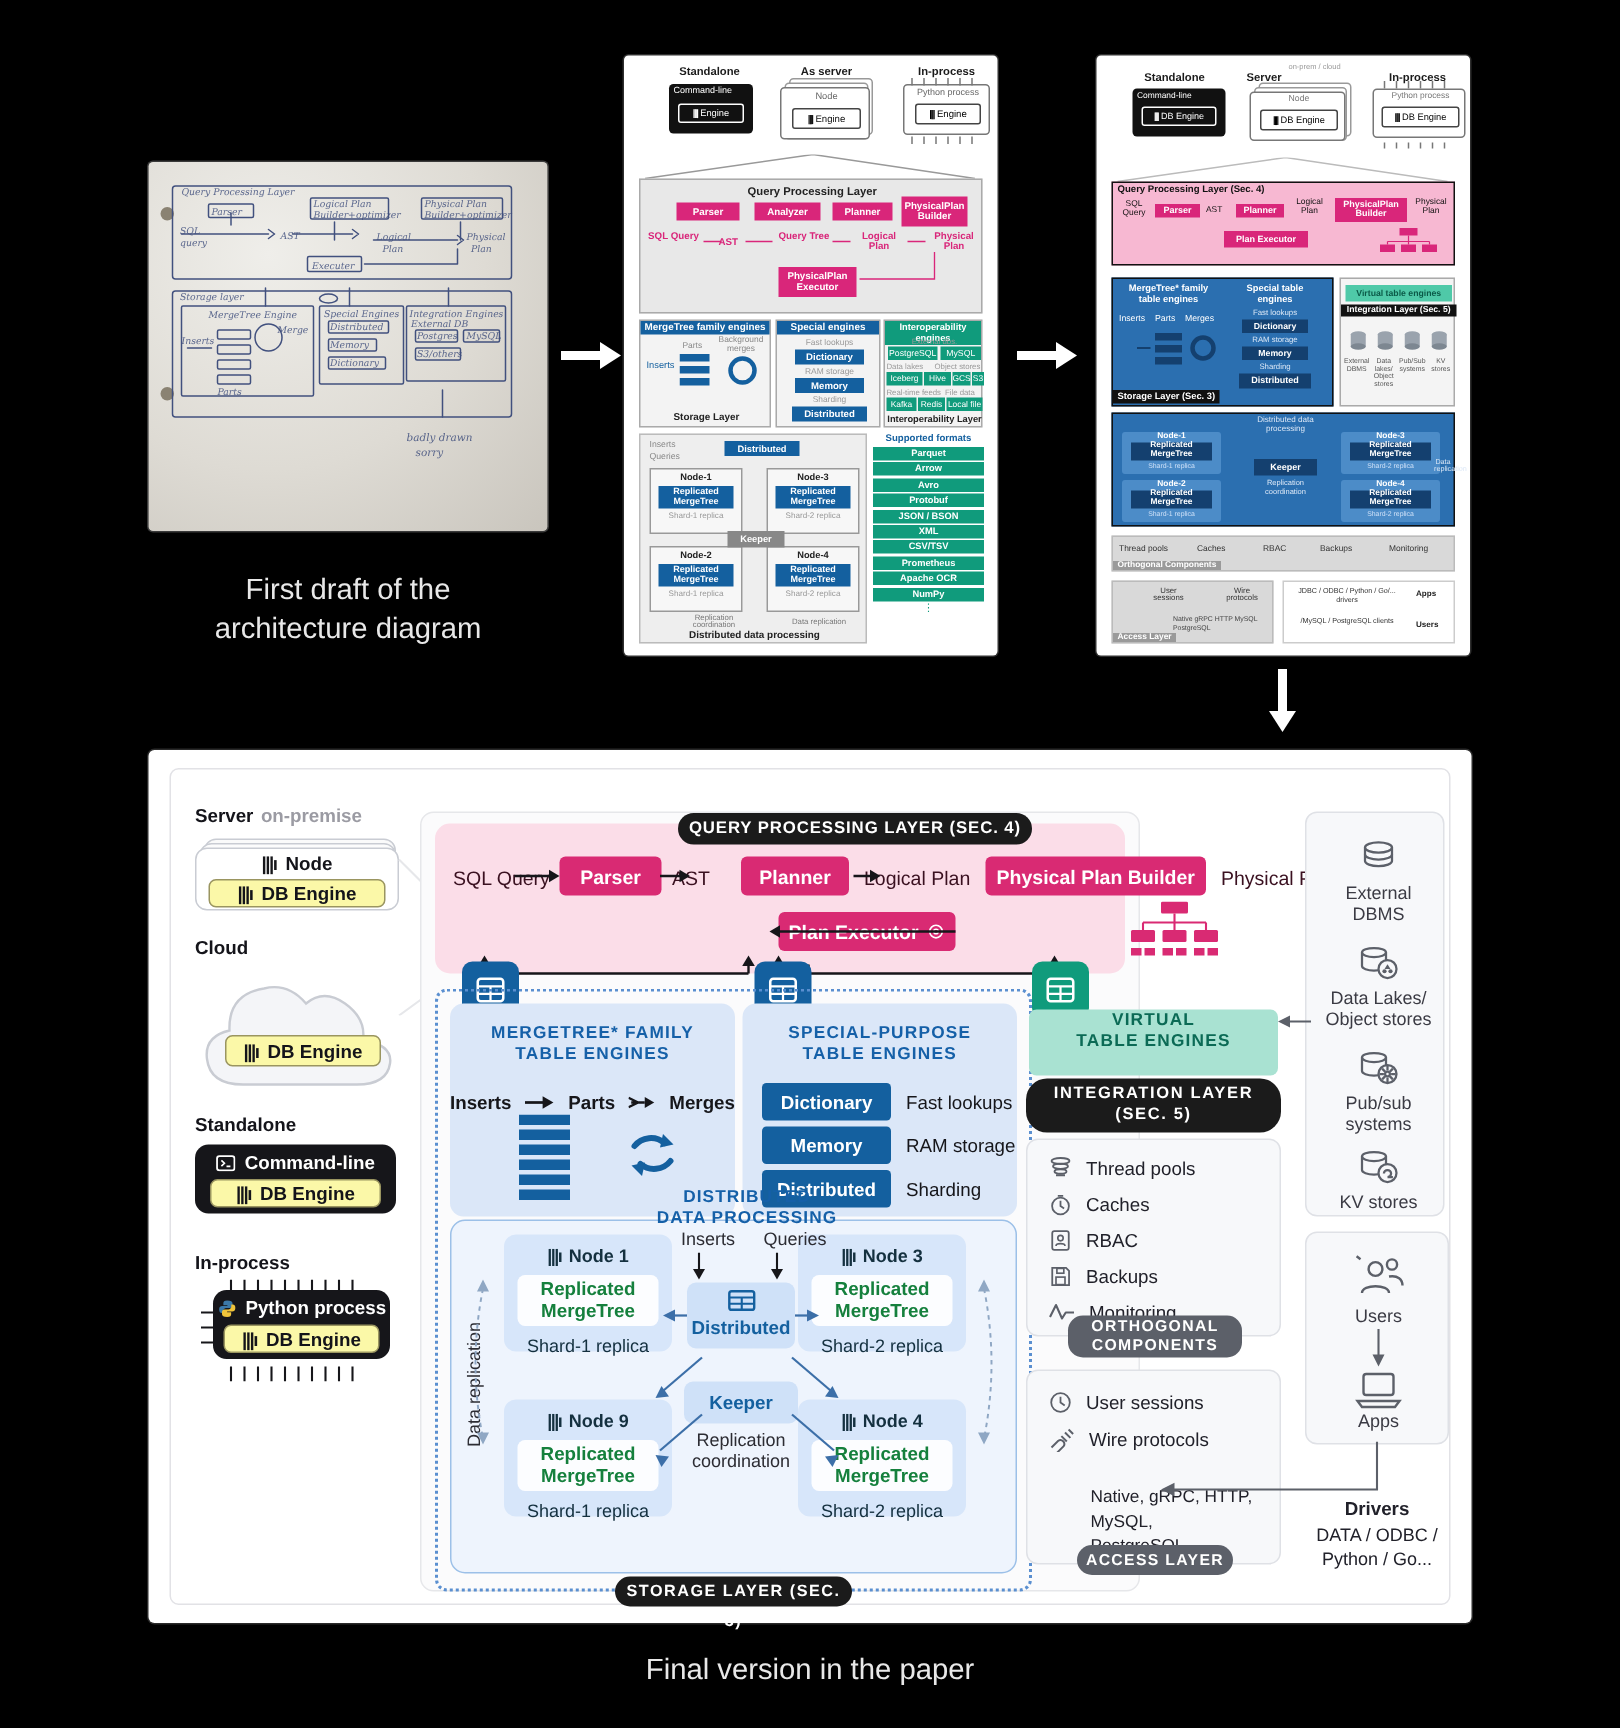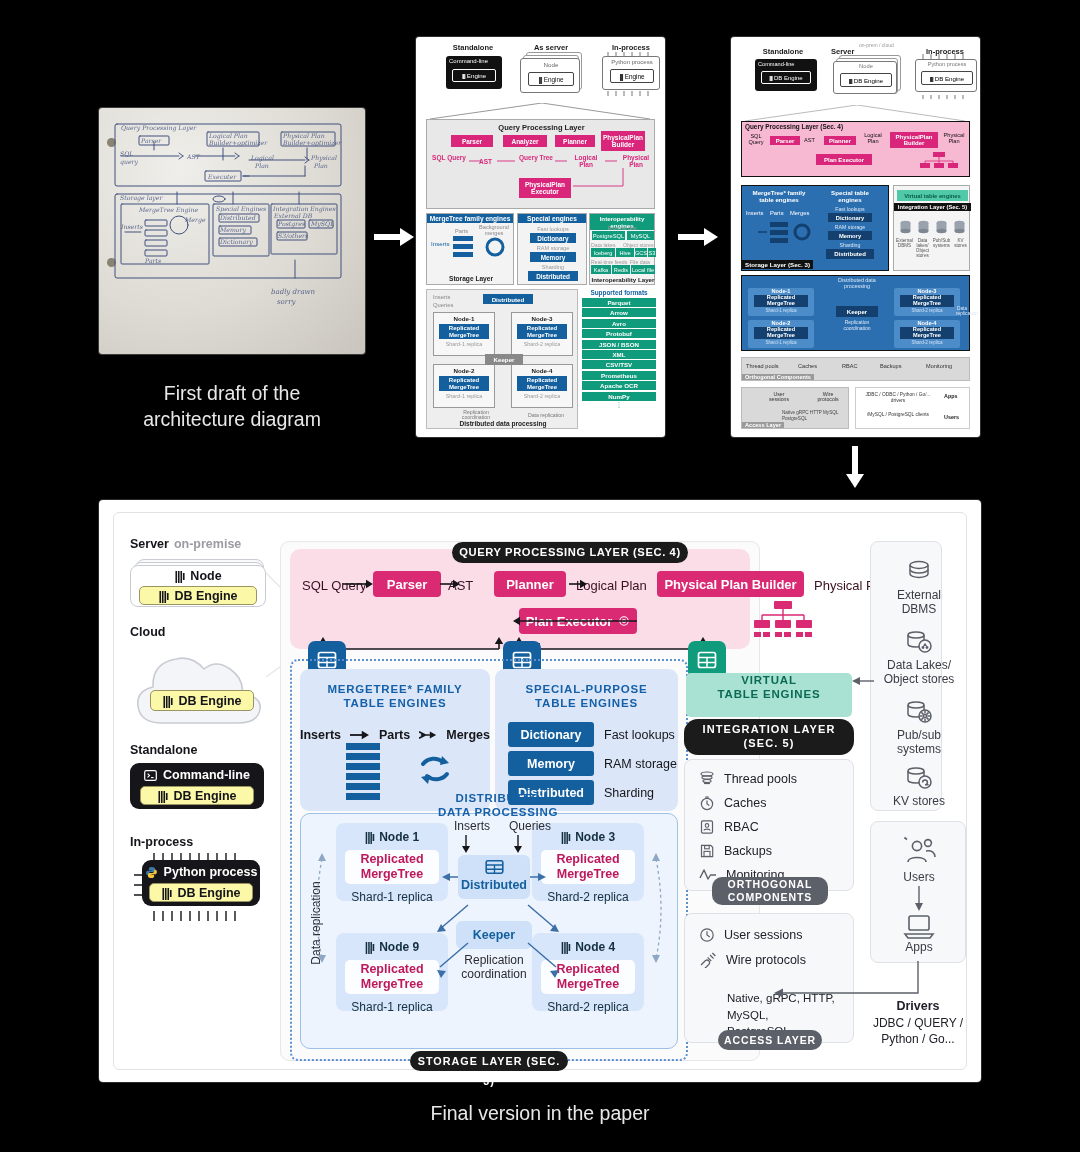--- a/index.html
+++ b/index.html
@@ -940,7 +940,7 @@
     </div>
     <div class="abs tag-grey" style="left:604px; top:517px; width:104px; height:20px; display:flex; align-items:center; justify-content:center;">ACCESS LAYER</div>
 
-    <div class="abs plate" style="left:756px; top:28px; width:72px; height:270px;">
+    <div class="abs plate" style="left:756px; top:28px; width:93px; height:270px;">
       <div class="abs" style="left:0; top:18px; width:96px;">
         <svg style="display:block; margin:0 auto;" width="28" height="24" viewBox="0 0 28 24">
           <g fill="none" stroke="#5c6069" stroke-width="1.5">

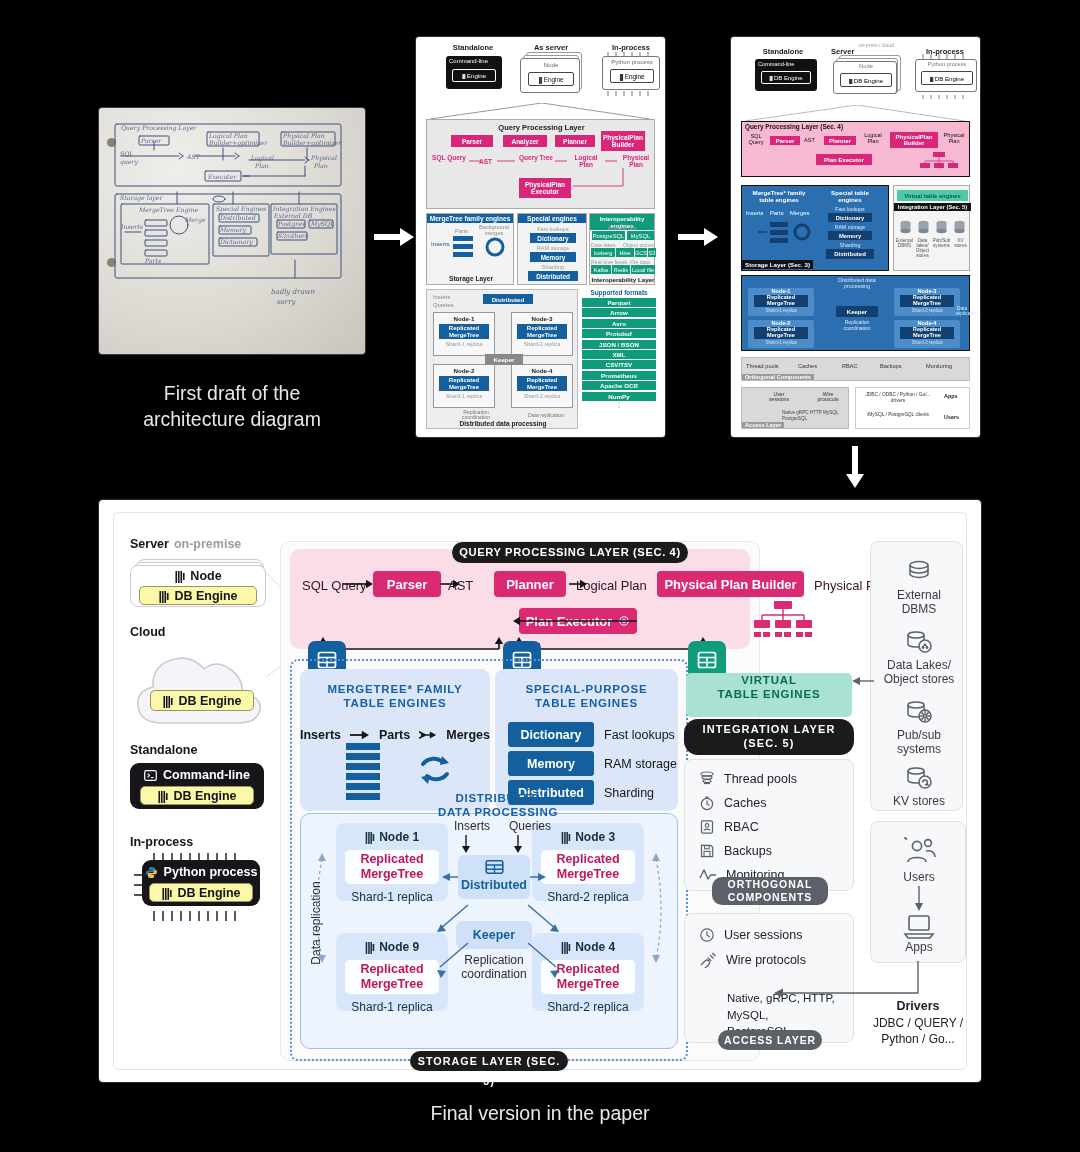--- a/index.html
+++ b/index.html
@@ -92,7 +92,7 @@
   .nodebox { background:#d7e6fa; border-radius:8px; }
   .nodebox .nm { font-size:12px; font-weight:bold; color:#14303f;
                  display:flex; align-items:center; justify-content:center; gap:5px; }
-  .repl { background:#fcfdff; border-radius:5px; color:#be185d;
+  .repl { background:#fcfdff; border-radius:5px; color:#15803d;
           font-size:12.5px; font-weight:bold; text-align:center; line-height:1.2;
           display:flex; align-items:center; justify-content:center; }
   .shard { font-size:12px; color:#14303f; text-align:center; }

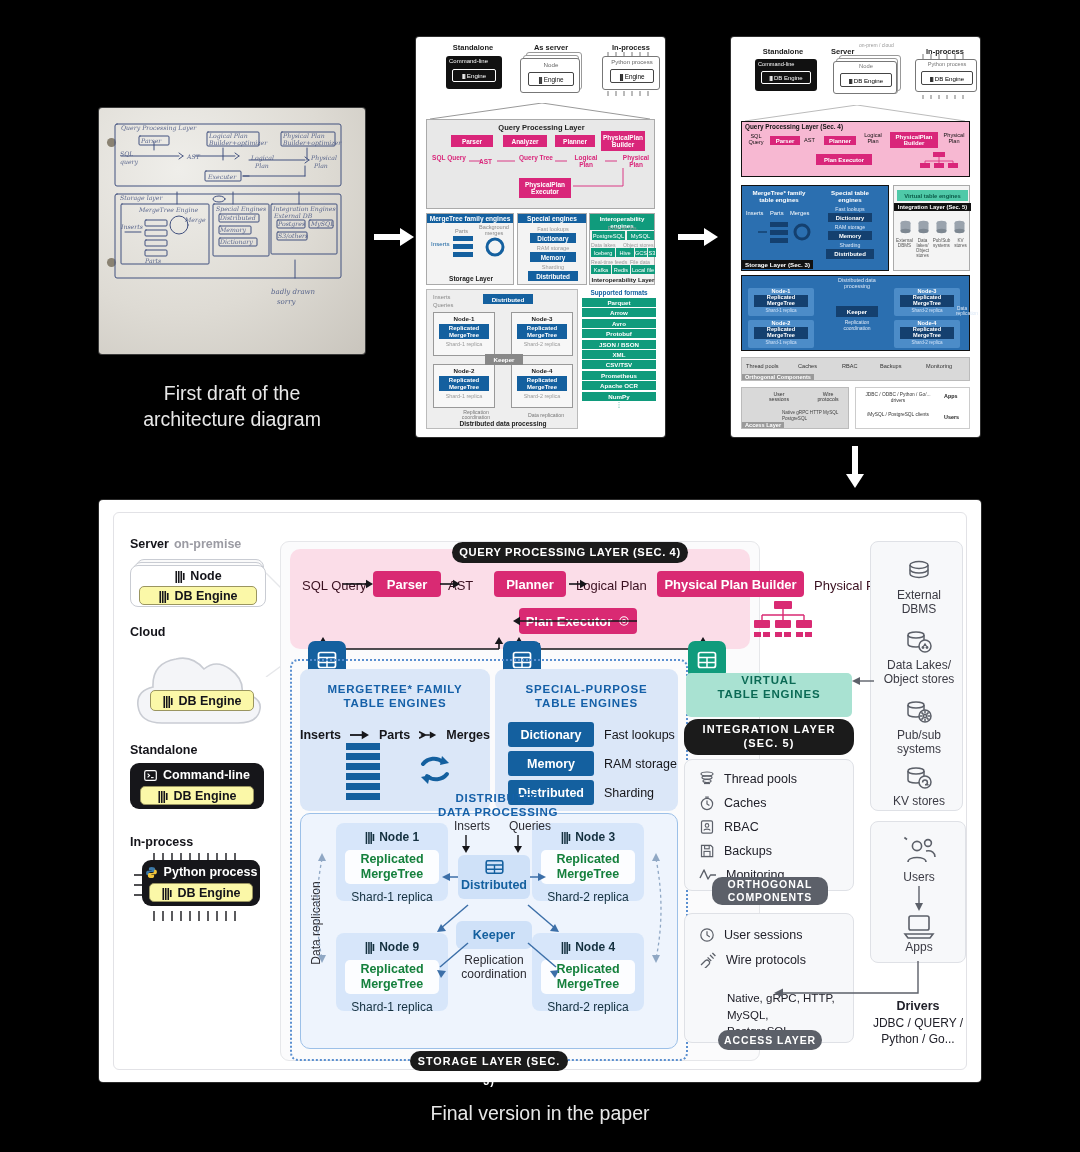--- a/index.html
+++ b/index.html
@@ -1024,7 +1024,7 @@
 
     <div class="abs drv" style="left:752px; top:485px; width:104px;">
       <b>Drivers</b>
-      <div style="white-space:pre-line;">JDBC / QUERY /
+      <div style="white-space:pre-line;">DATA / ODBC /
 Python / Go...</div>
     </div>
     <svg class="abs" style="left:648px; top:448px;" width="160" height="44">

